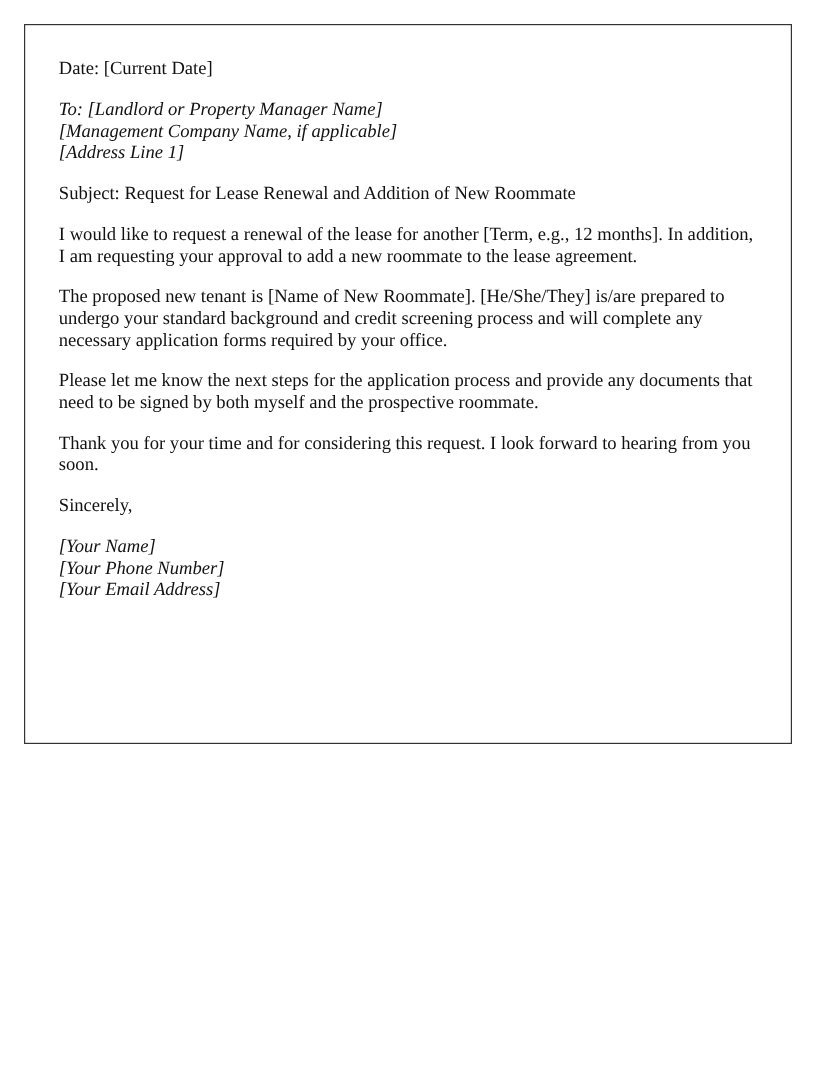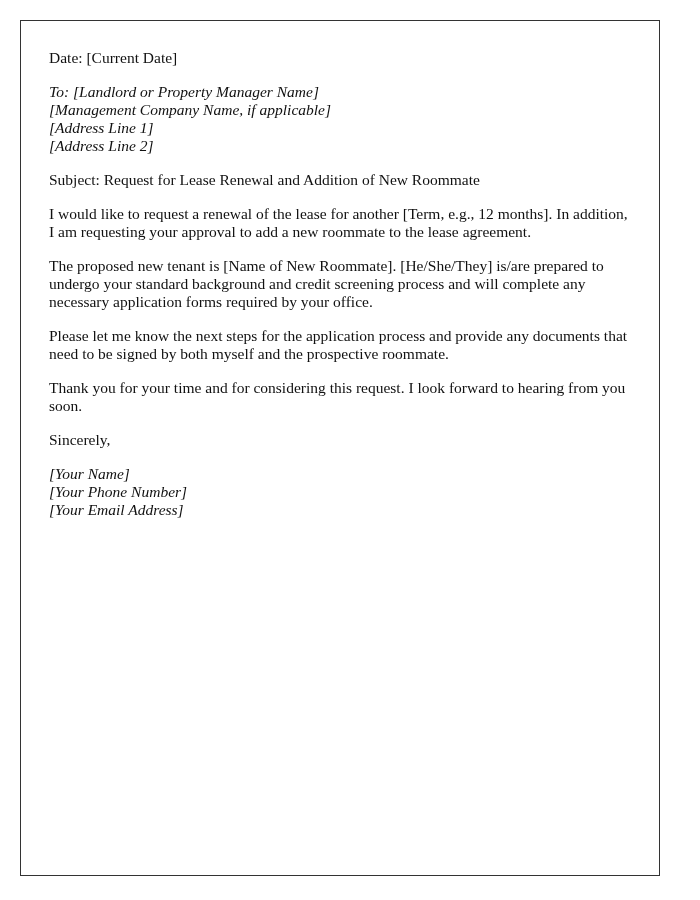--- a/index.html
+++ b/index.html
@@ -7,7 +7,7 @@
   .letter {
     position: absolute;
     left: 20px; top: 20px;
-    width: 640px; height: 856px;
+    width: 640px; height: 600px;
     border: 1px solid #333333;
     box-sizing: border-box;
     padding: 28px 28px 0 28px;

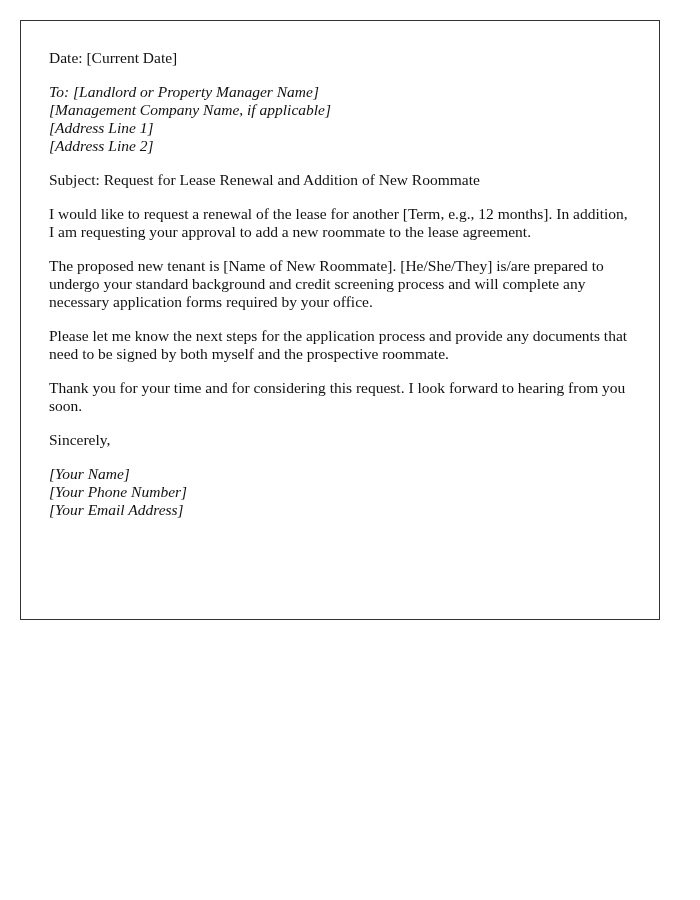--- a/index.html
+++ b/index.html
@@ -30,7 +30,6 @@
     <span class="line">To: [Landlord or Property Manager Name]</span>
     <span class="line">[Management Company Name, if applicable]</span>
     <span class="line">[Address Line 1]</span>
-    <span class="line">[Address Line 2]</span>
   </div>
 
   <p class="para">Subject: Request for Lease Renewal and Addition of New Roommate</p>

